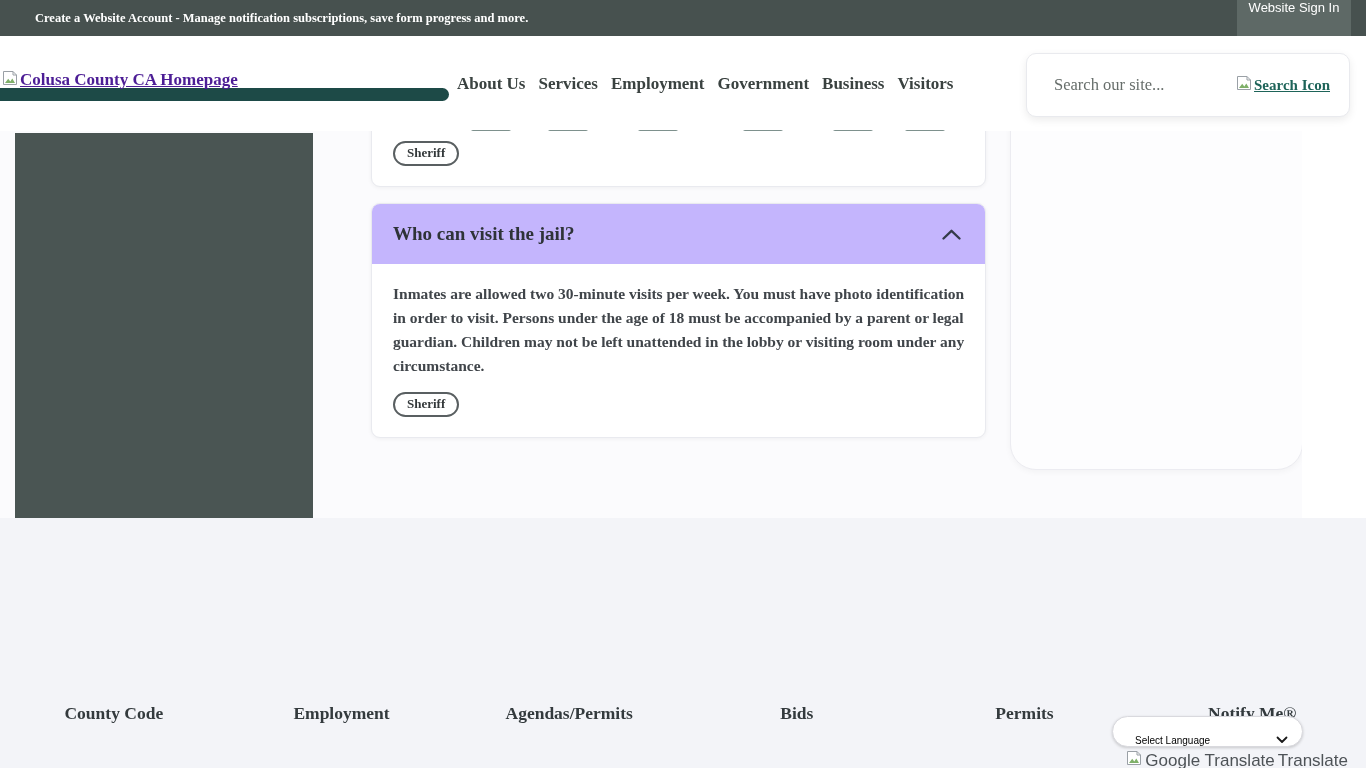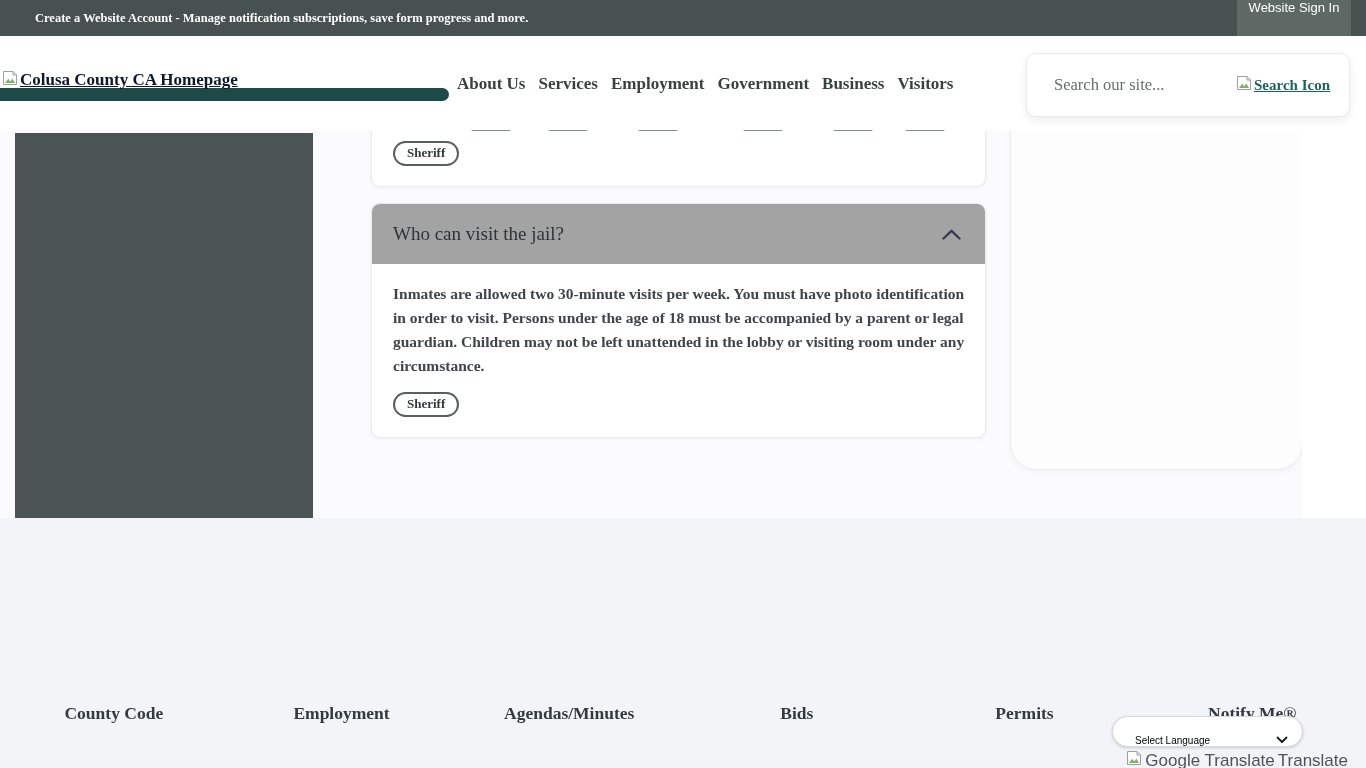--- a/index.html
+++ b/index.html
@@ -32,7 +32,7 @@
   .logo-wrap { position:absolute; left:0; top:34px; width:455px; }
   .logo-link {
     position:absolute; left:2px; top:0; display:flex; align-items:flex-start; gap:2px;
-    color:#0f172a; font-size:17px; font-weight:bold; text-decoration:underline;
+    color:#4c1d95; font-size:17px; font-weight:bold; text-decoration:underline;
     white-space:nowrap; z-index:2; cursor:pointer;
   }
   .logo-bar {

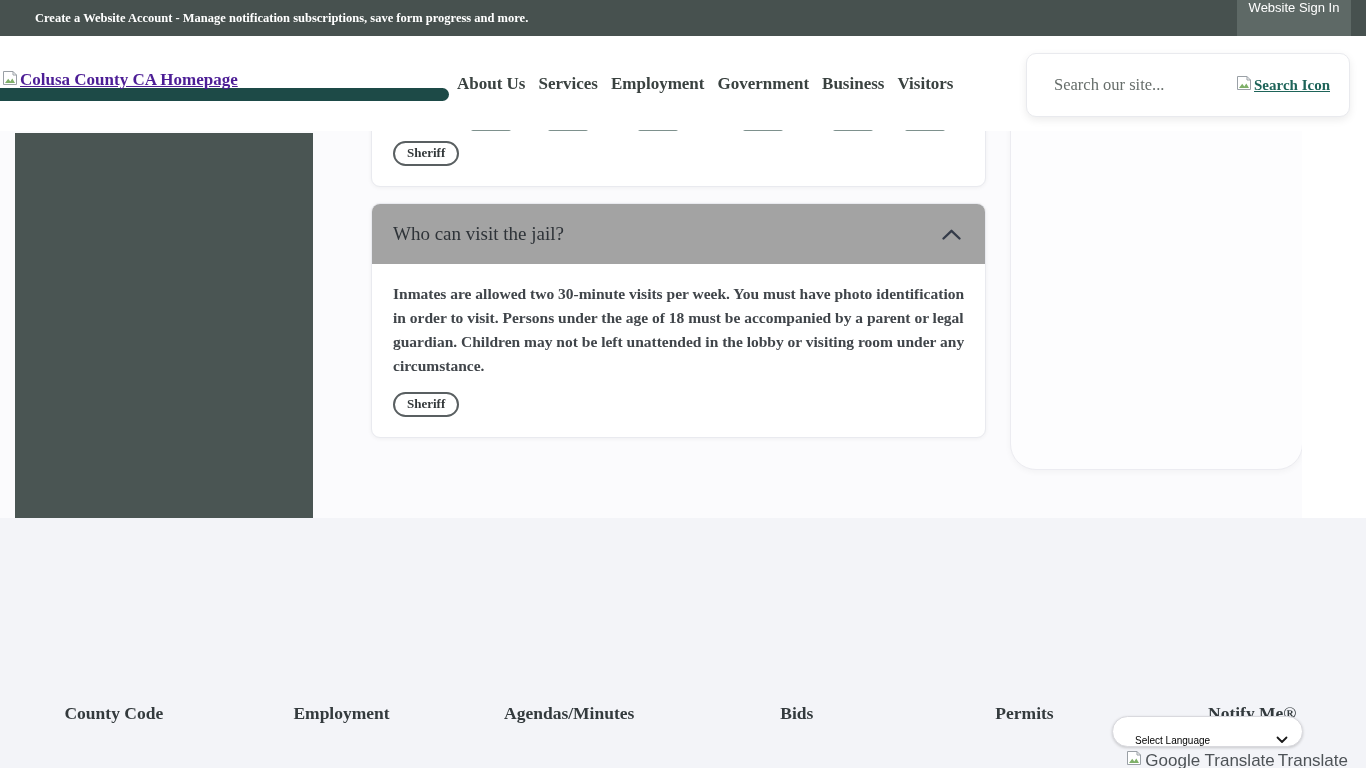--- a/index.html
+++ b/index.html
@@ -88,9 +88,9 @@
 
   .card-faq { left:371px; top:72px; width:613px; height:233px; }
   .acc-header {
-    height:60px; background:#a3a3a3; border-radius:8px 8px 0 0;
+    height:60px; background:#c4b5fd; border-radius:8px 8px 0 0;
     display:flex; align-items:center; justify-content:space-between;
-    padding:0 24px 0 21px; cursor:pointer; box-sizing:border-box;
+    padding:0 24px 0 21px; cursor:pointer; box-sizing:border-box;font-weight:bold;
   }
   .question { font-size:19px; color:#2e3338; }
   .chevron-up { display:flex; align-items:center; }

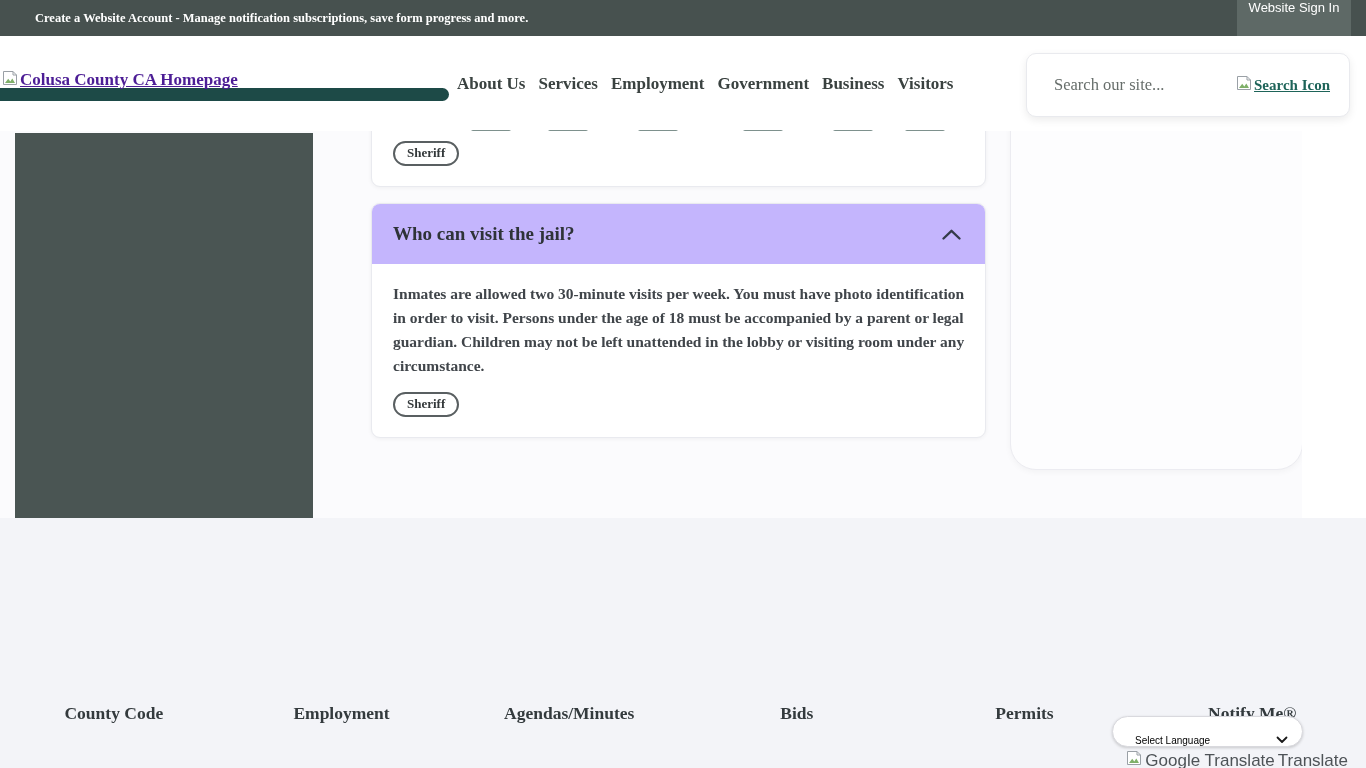--- a/index.html
+++ b/index.html
@@ -240,7 +240,7 @@
         <span class="flink-bar"></span>
       </div>
       <div class="flink-col">
-        <span class="flink">Agendas/Minutes</span>
+        <span class="flink">Agendas/Permits</span>
         <span class="flink-bar"></span>
       </div>
       <div class="flink-col">

